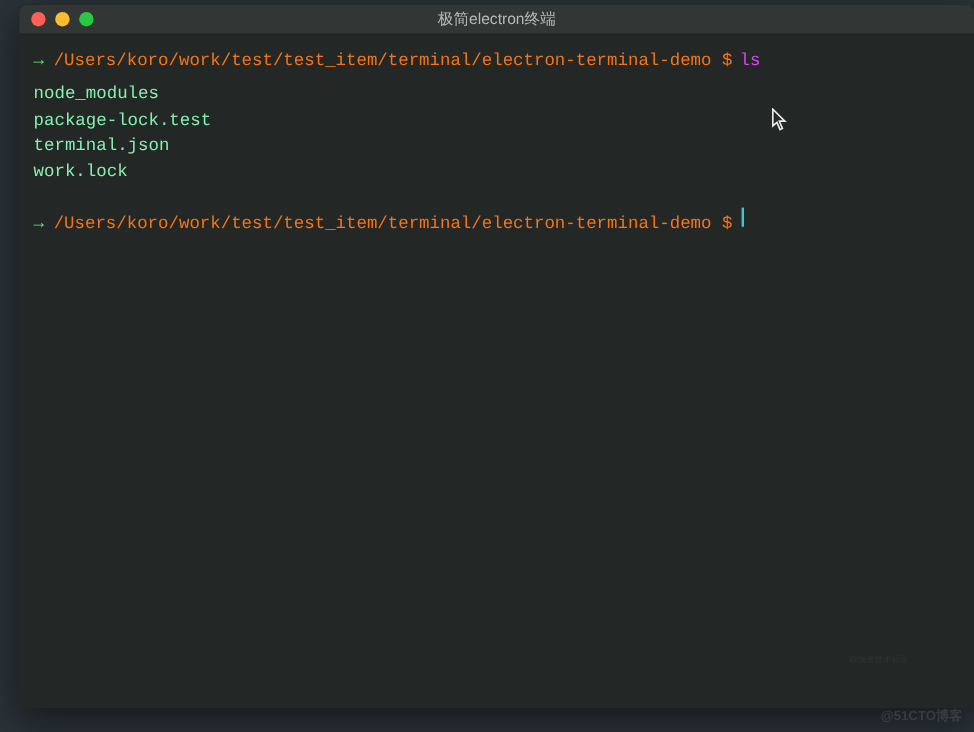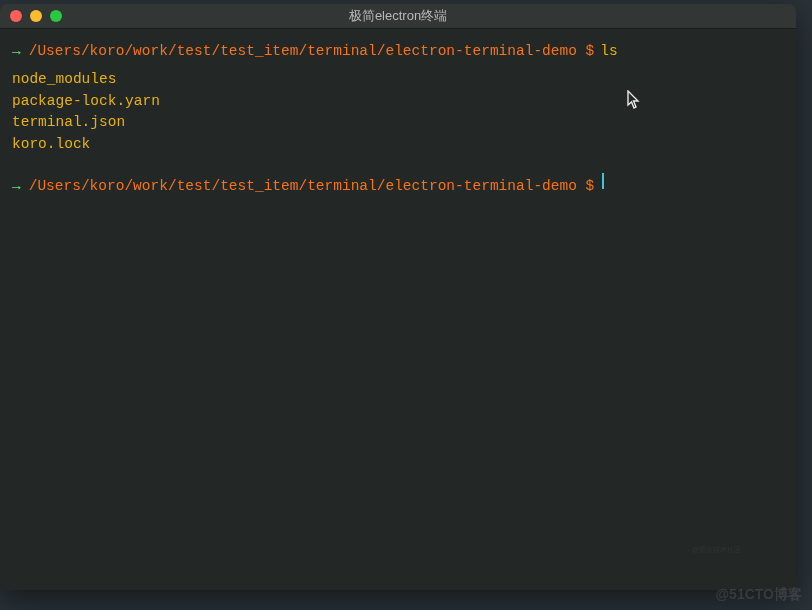--- a/index.html
+++ b/index.html
@@ -18,7 +18,7 @@
     .window {
       position: absolute;
       top: 4px;
-      left: 0;
+      left: 16px;
       width: 796px;
       height: 586px;
       background: #232827;

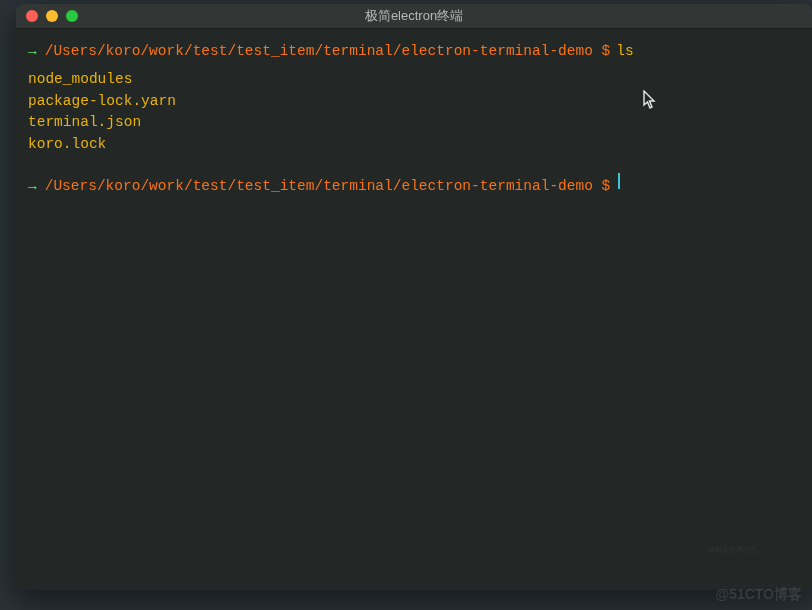--- a/index.html
+++ b/index.html
@@ -79,7 +79,7 @@
       margin-right: 6px;
     }
     .command {
-      color: #eab308;
+      color: #d946ef;
     }
     .output {
       margin-top: 6px;

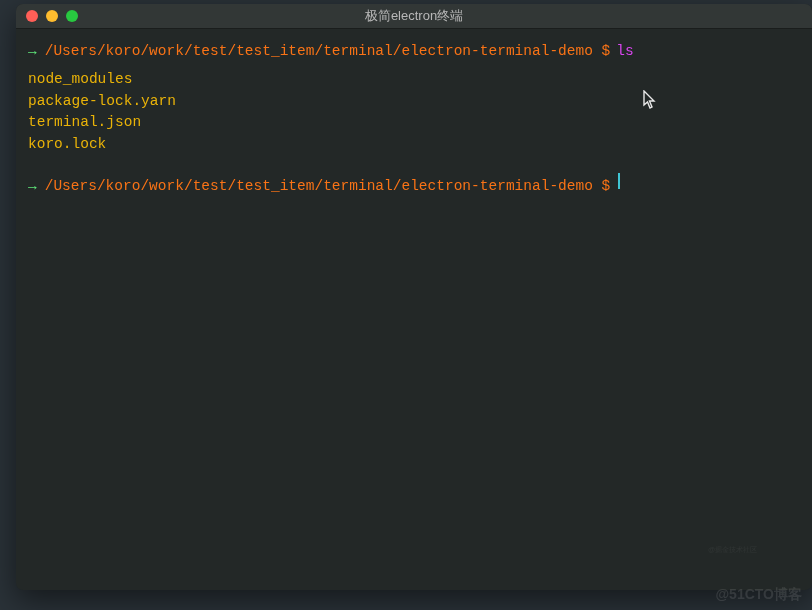--- a/index.html
+++ b/index.html
@@ -86,7 +86,7 @@
       margin-bottom: 18px;
     }
     .output-line {
-      color: #eab308;
+      color: #86efac;
     }
     .cursor {
       display: inline-block;

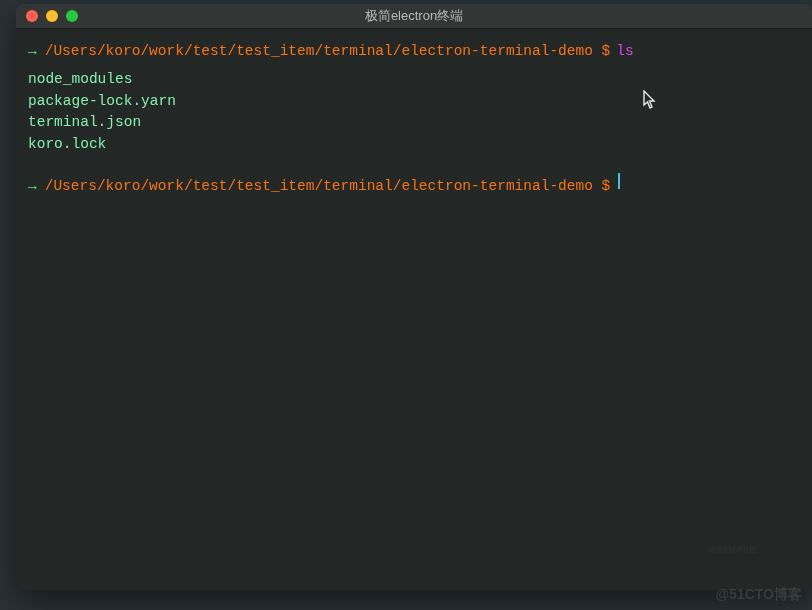--- a/index.html
+++ b/index.html
@@ -146,7 +146,7 @@
 
     <div class="output">
       <div class="output-line">node_modules</div>
-      <div class="output-line">package-lock.yarn</div>
+      <div class="output-line">package-lock.test</div>
       <div class="output-line">terminal.json</div>
       <div class="output-line">koro.lock</div>
     </div>

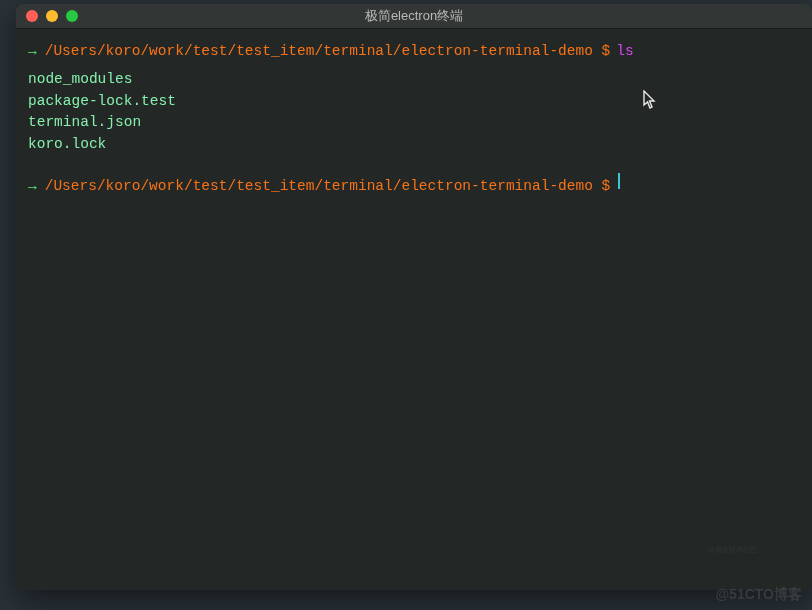--- a/index.html
+++ b/index.html
@@ -148,7 +148,7 @@
       <div class="output-line">node_modules</div>
       <div class="output-line">package-lock.test</div>
       <div class="output-line">terminal.json</div>
-      <div class="output-line">koro.lock</div>
+      <div class="output-line">work.lock</div>
     </div>
 
     <div class="prompt-line">

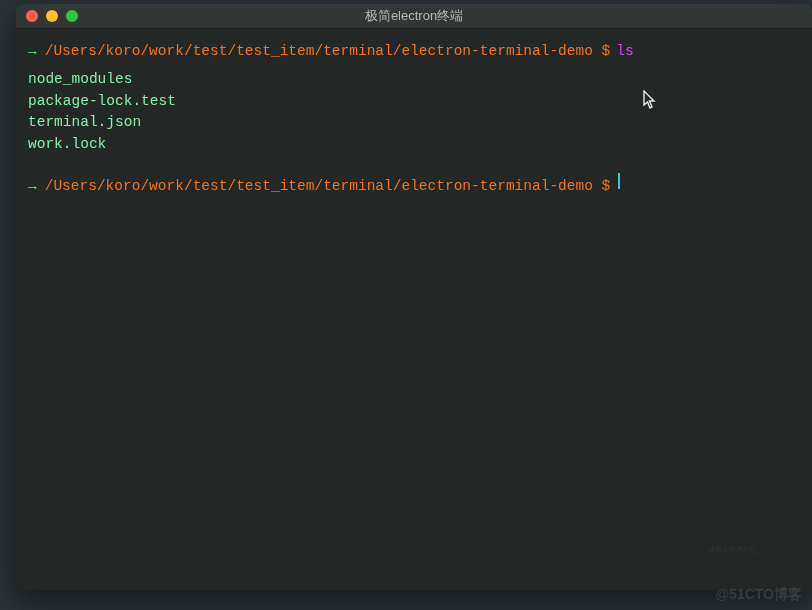--- a/index.html
+++ b/index.html
@@ -110,7 +110,7 @@
       position: absolute;
       bottom: 6px;
       right: 10px;
-      font-size: 14px;
+      font-size: 11px;
       color: rgba(200,200,200,0.15);
       font-family: Arial, sans-serif;
       font-weight: bold;

